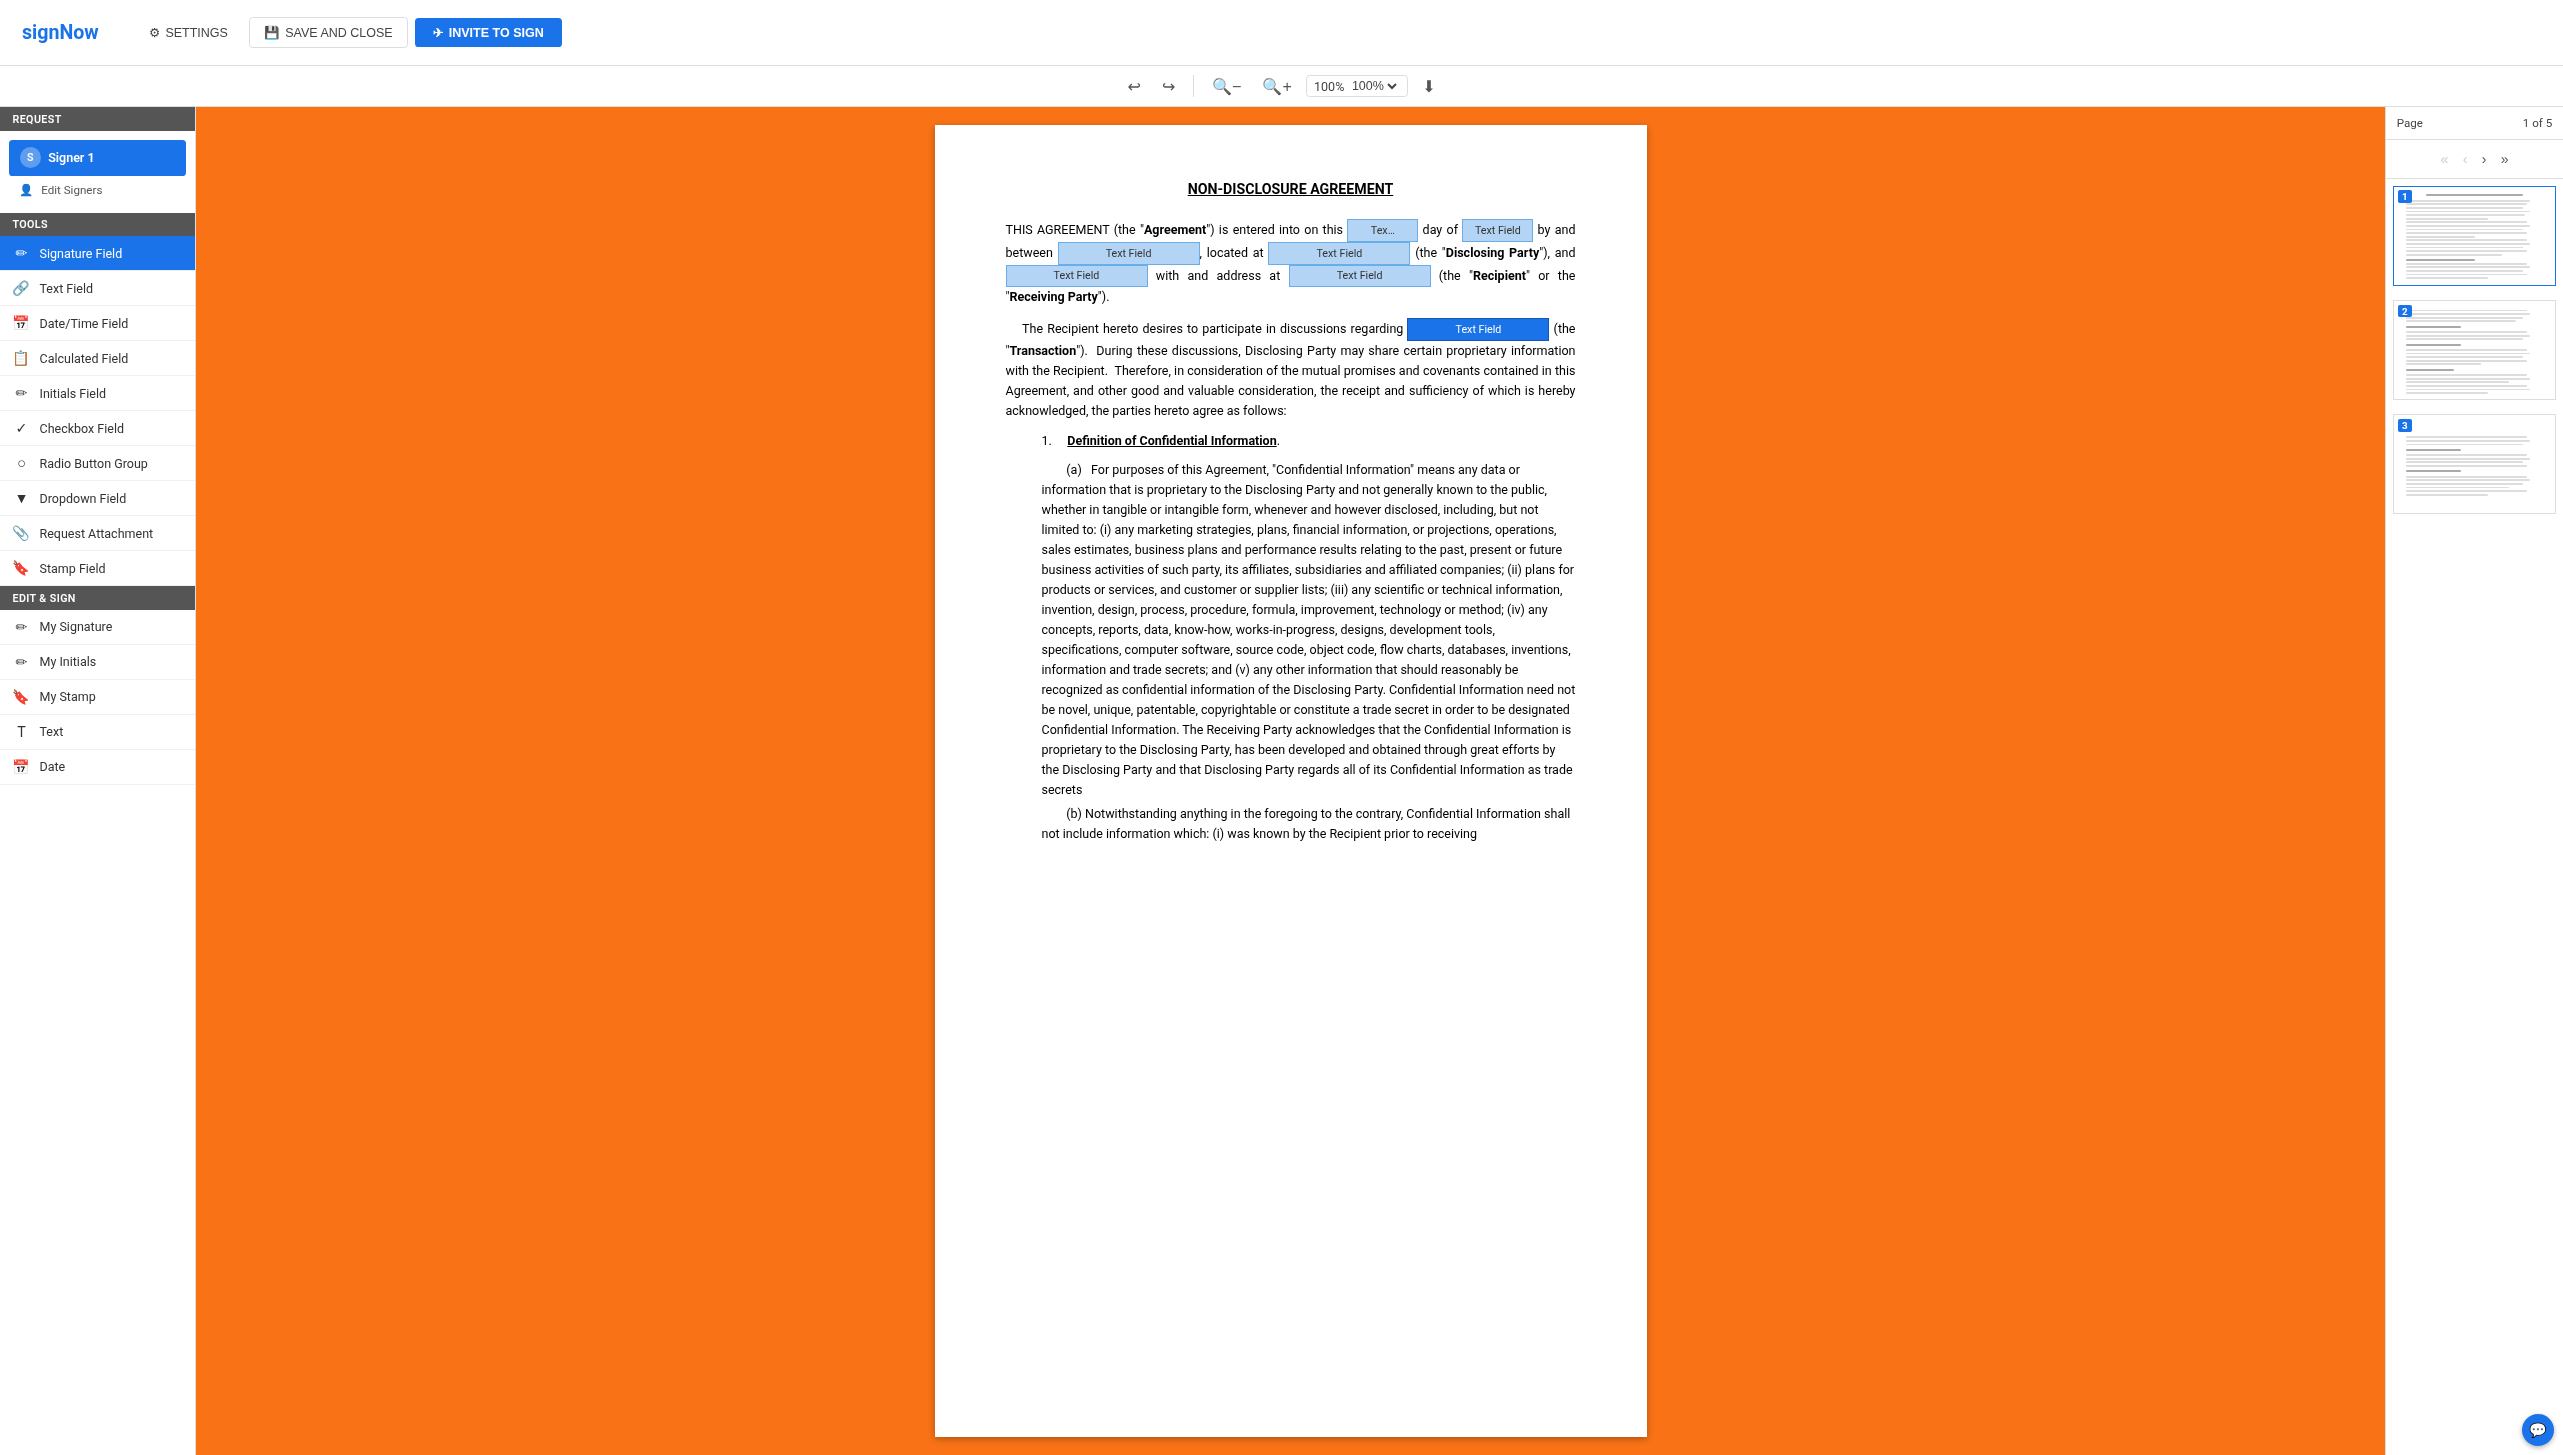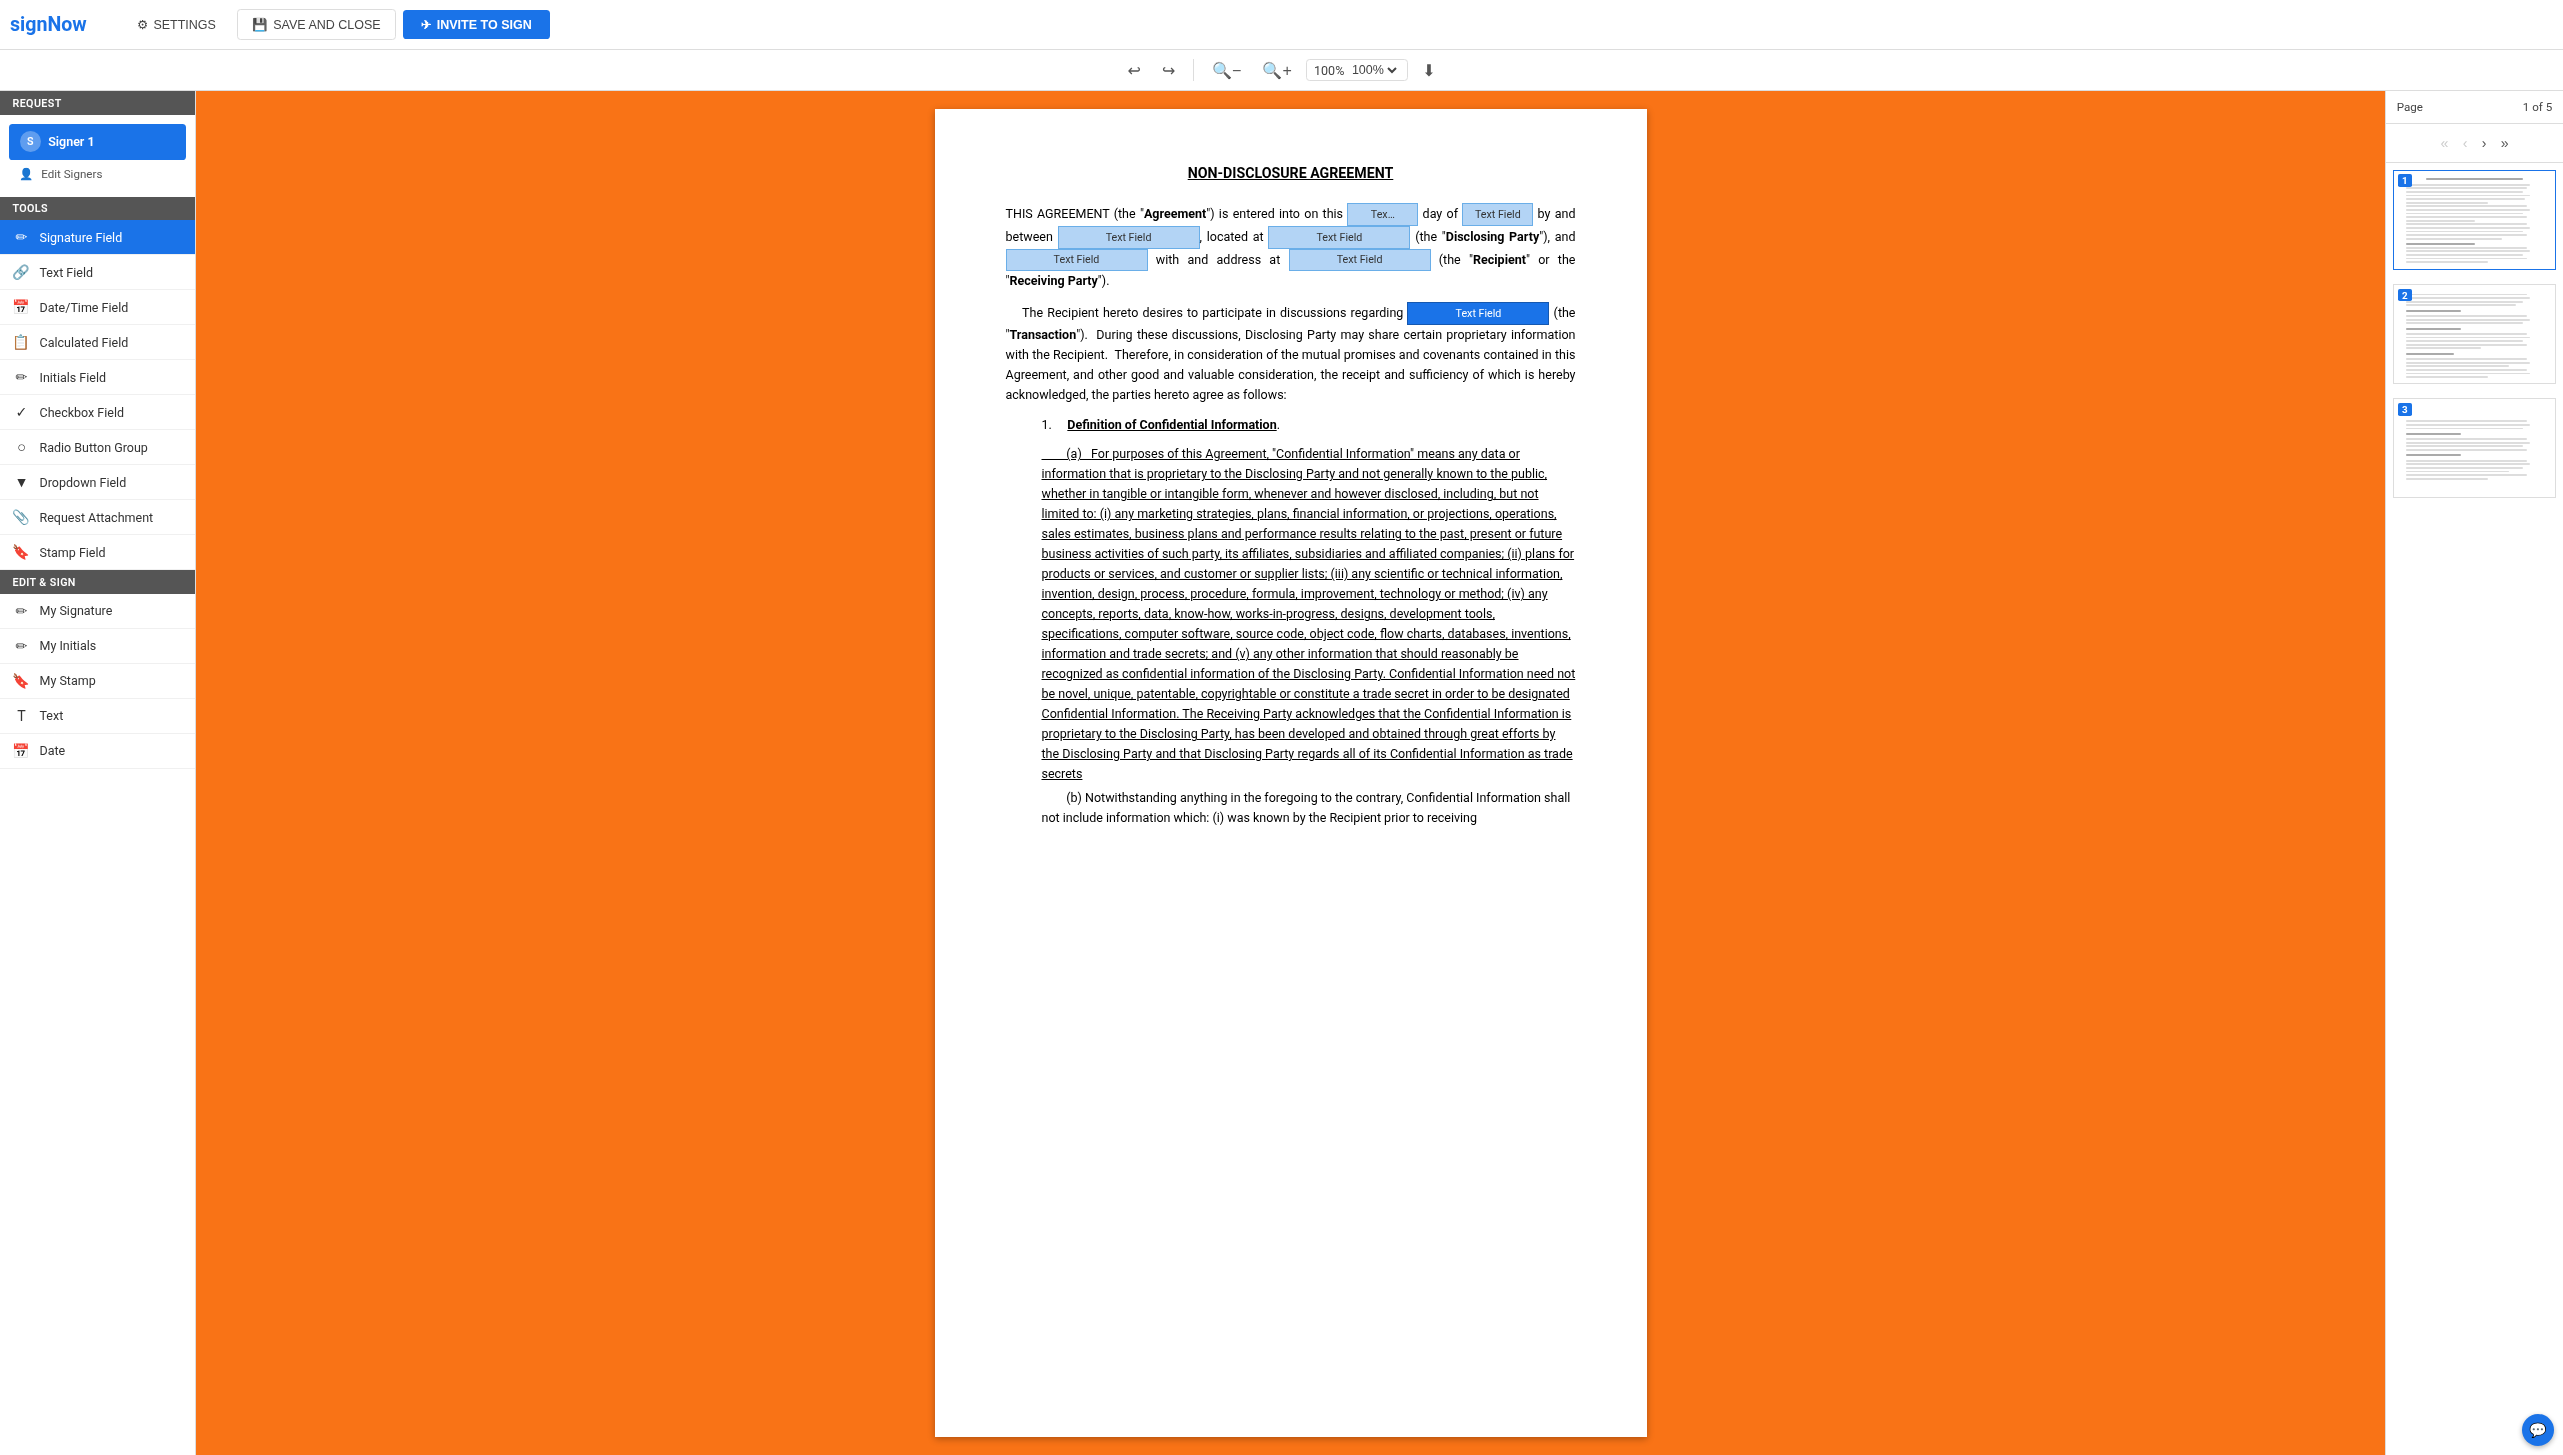--- a/index.html
+++ b/index.html
@@ -6,7 +6,7 @@
     body { font-family: -apple-system, BlinkMacSystemFont, 'Segoe UI', Roboto, sans-serif; background: #f0f0f0; display: flex; flex-direction: column; height: 100vh; overflow: hidden; }
 
     
-    #header { display: flex; align-items: center; background: #fff; border-bottom: 0.9px solid #ddd; padding: 0 10px; height: 50px; flex-shrink: 0; }
+    #header { display: flex; align-items: center; background: #fff; border-bottom: 0.9px solid #ddd; padding: 0 22px; height: 66px; flex-shrink: 0; }
     #header .logo { color: #1a73e8; font-size: 19.6px; font-weight: 700; margin-right: 36px; }
     #header .doc-title { color: #555; font-size: 16px; flex: 1; text-align: center; }
     #header .header-actions { display: flex; align-items: center; gap: 7.1px; }

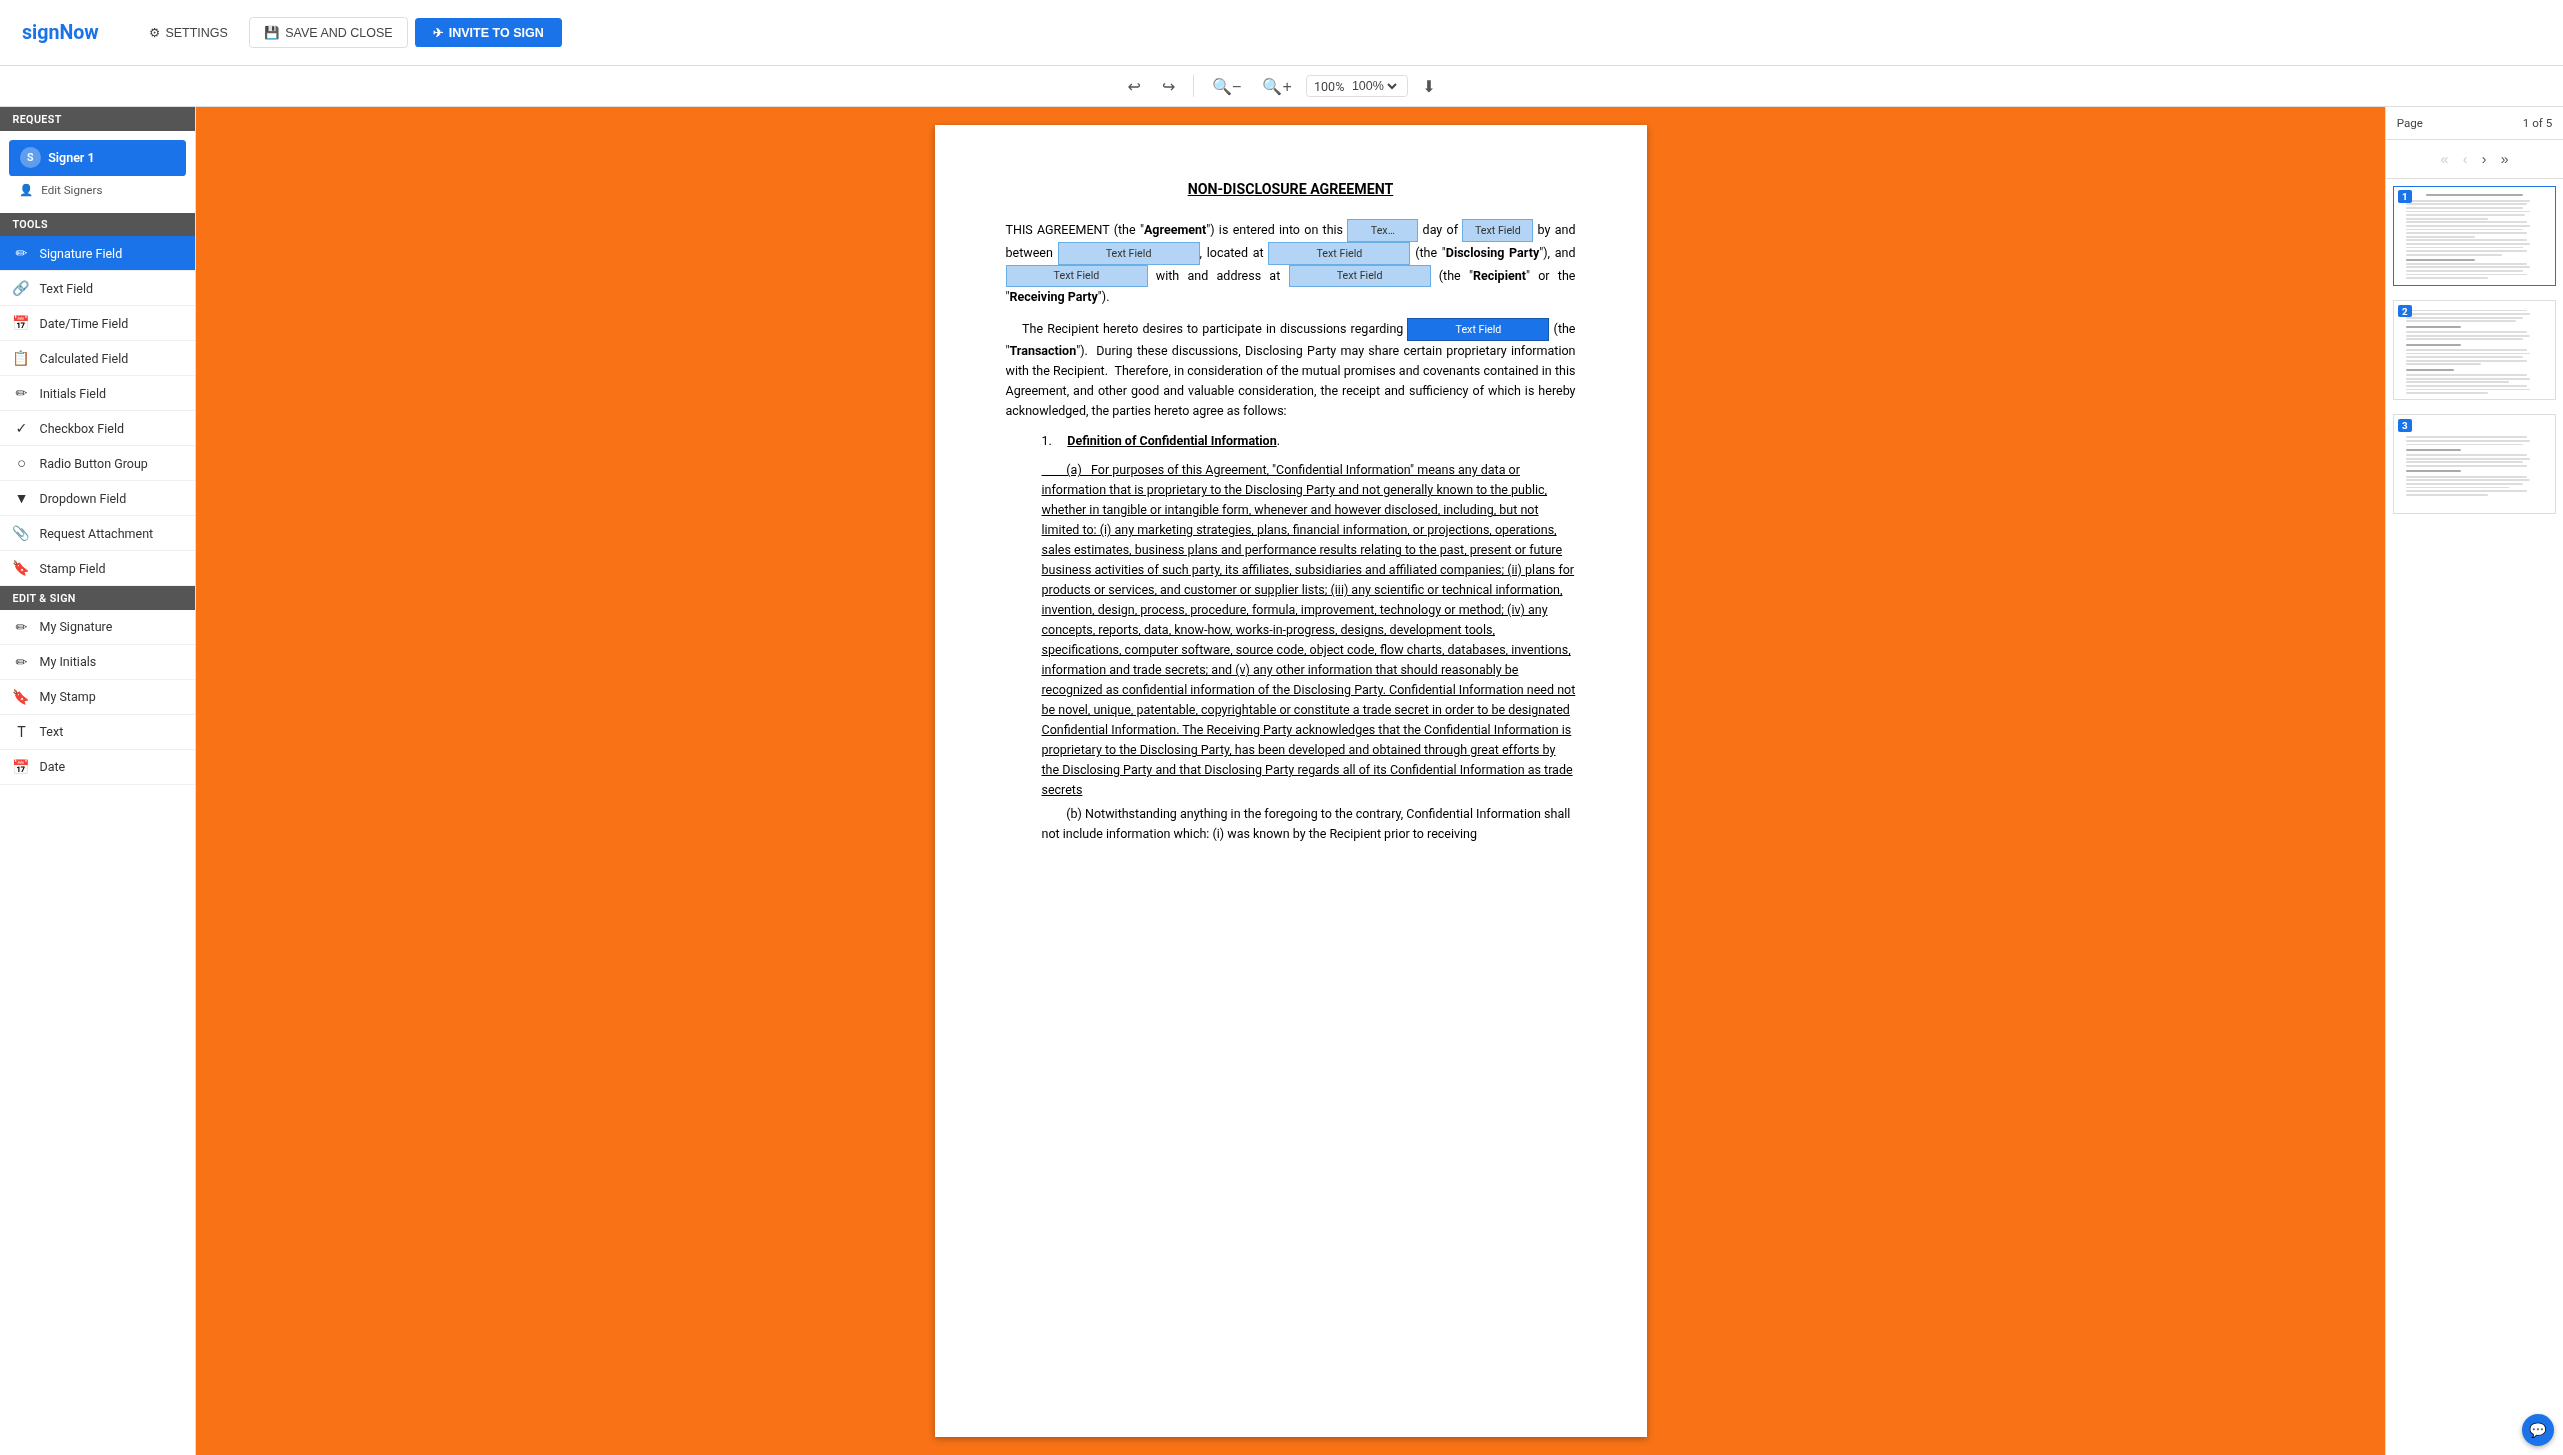--- a/index.html
+++ b/index.html
@@ -215,7 +215,7 @@
         <div>
           1. &nbsp;&nbsp;&nbsp;&nbsp;<span class="definition-title">Definition of Confidential Information</span>.
         </div>
-        <div style="margin-top:9px;text-decoration:underline;">
+        <div style="margin-top:9px;">
           &nbsp;&nbsp;&nbsp;&nbsp;&nbsp;&nbsp;&nbsp;&nbsp;(a) &nbsp;&nbsp;<span>For purposes of this Agreement, "Confidential Information" means any data or information that is proprietary to the Disclosing Party and not generally known to the public, whether in tangible or intangible form, whenever and however disclosed, including, but not limited to: (i) any marketing strategies, plans, financial information, or projections, operations, sales estimates, business plans and performance results relating to the past, present or future business activities of such party, its affiliates, subsidiaries and affiliated companies; (ii) plans for products or services, and customer or supplier lists; (iii) any scientific or technical information, invention, design, process, procedure, formula, improvement, technology or method; (iv) any concepts, reports, data, know-how, works-in-progress, designs, development tools, specifications, computer software, source code, object code, flow charts, databases, inventions, information and trade secrets; and (v) any other information that should reasonably be recognized as confidential information of the Disclosing Party. Confidential Information need not be novel, unique, patentable, copyrightable or constitute a trade secret in order to be designated Confidential Information. The Receiving Party acknowledges that the Confidential Information is proprietary to the Disclosing Party, has been developed and obtained through great efforts by the Disclosing Party and that Disclosing Party regards all of its Confidential Information as trade secrets</span>
         </div>
         <div style="margin-top:4px;">

